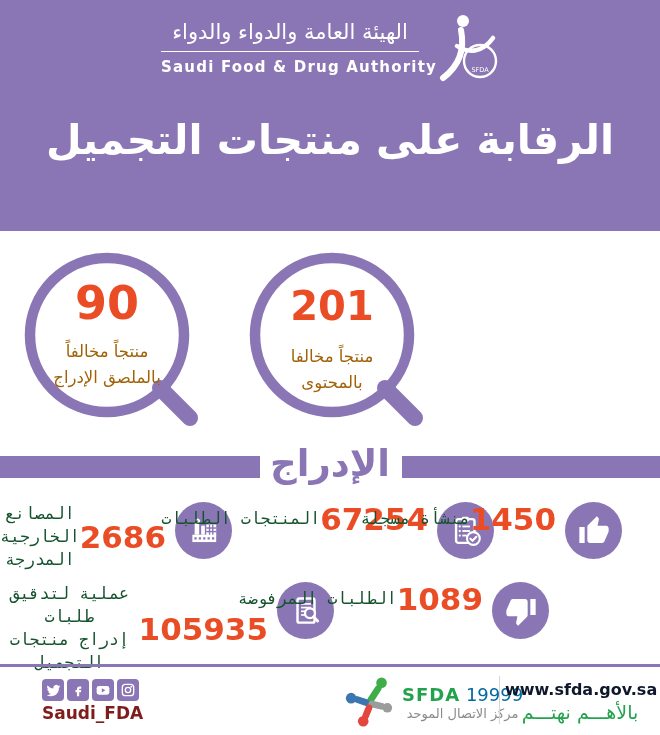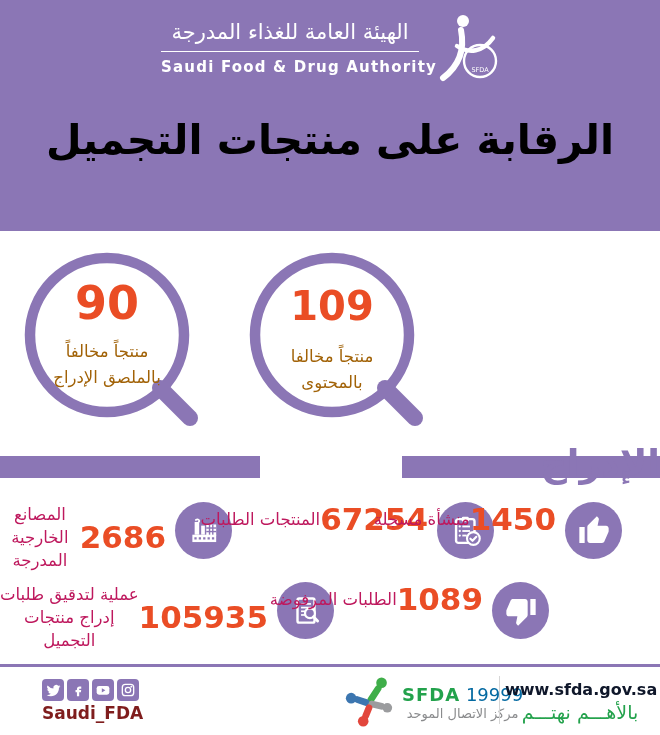--- a/index.html
+++ b/index.html
@@ -77,7 +77,7 @@
   <div class="header">
     <div class="logo-row">
       <div class="logo-text">
-        <div class="logo-ar ar">الهيئة العامة للغذاء المدرجة</div>
+        <div class="logo-ar ar">الهيئة العامة والدواء والدواء</div>
         <div class="logo-en">Saudi Food &amp; Drug Authority</div>
       </div>
       <svg class="logo-mark" viewBox="0 0 66 72">

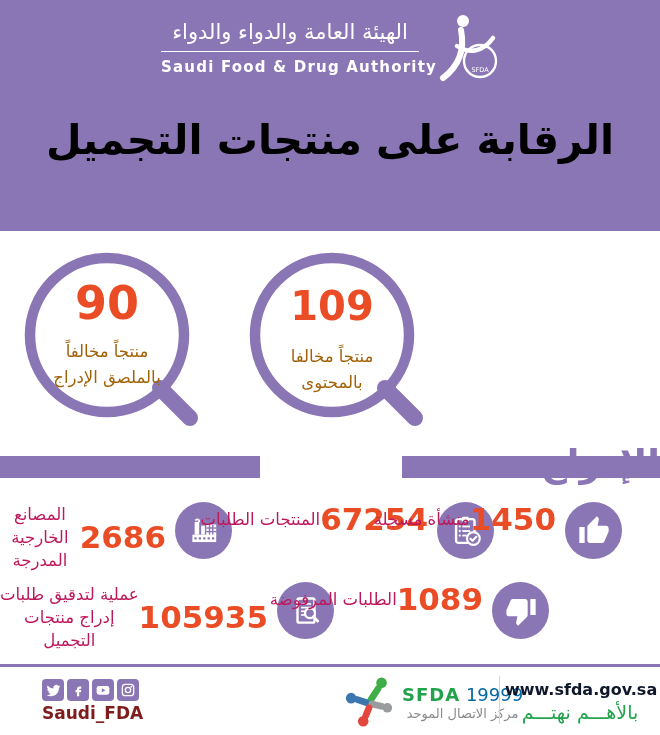--- a/index.html
+++ b/index.html
@@ -17,7 +17,7 @@
   .logo-en { font-size:15px; font-weight:bold; letter-spacing:1.2px; text-align:center; padding-top:6px; white-space:nowrap; }
   .logo-mark { width:66px; height:72px; }
   .main-title { position:absolute; left:0; top:116px; width:660px; text-align:center;
-    color:#000000; font-size:41px; font-weight:bold; }
+    color:#ffffff; font-size:41px; font-weight:bold; }
 
   
   .scope { position:absolute; top:247px; width:200px; height:192px; }

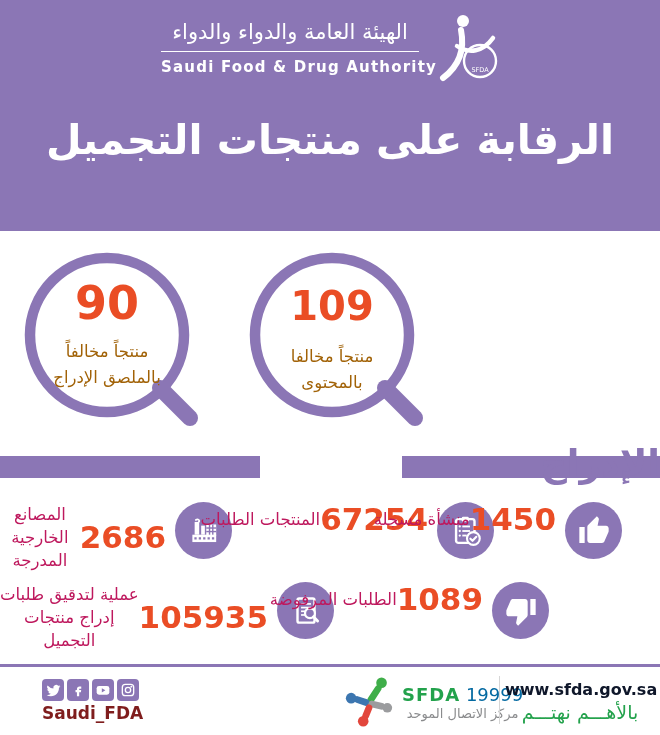--- a/index.html
+++ b/index.html
@@ -108,7 +108,7 @@
       <circle cx="100" cy="88" r="77" fill="none" stroke="#8B76B5" stroke-width="10.5"></circle>
       <line x1="153" y1="141" x2="183" y2="171" stroke="#8B76B5" stroke-width="16" stroke-linecap="round"></line>
     </svg>
-    <div class="num">109</div>
+    <div class="num">201</div>
     <div class="lbl ar">
       <span>منتجاً مخالفا</span><br>
       <span>بالمحتوى</span>

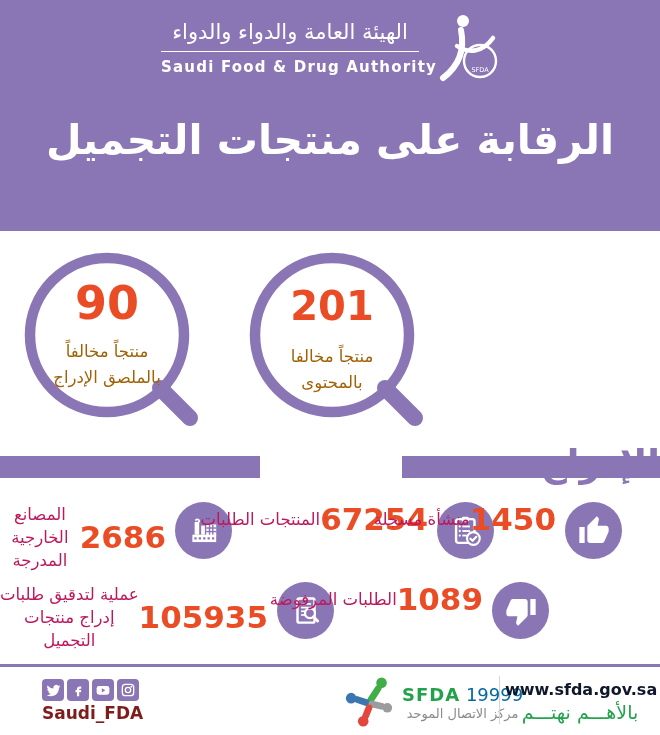--- a/index.html
+++ b/index.html
@@ -35,7 +35,7 @@
   .bar { position:absolute; top:16px; height:22px; background:#8B76B5; }
   .bar-left { left:0; width:260px; }
   .bar-right { right:0; width:258px; }
-  .listing-title { position:absolute; left:0; top:2px; width:660px; 
+  .listing-title { position:absolute; left:0; top:2px; width:660px; text-align:center;
     color:#8B76B5; font-size:37px; font-weight:bold; }
 
   

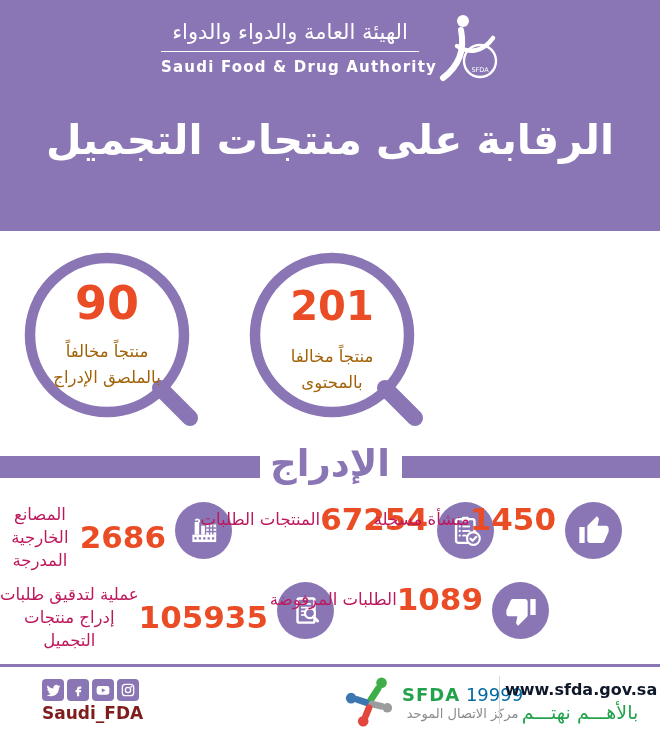--- a/index.html
+++ b/index.html
@@ -44,7 +44,7 @@
     display:flex; align-items:center; justify-content:center; }
   .stat-text { display:flex; flex-direction:row; align-items:center; padding-top:1px; }
   .stat-num { color:#EA4D25; font-weight:bold; font-size:31px; line-height:1.05; }
-  .stat-lbl { color:#be185d; font-size:16.5px; line-height:1.4; text-align:center; }
+  .stat-lbl { color:#14532d; font-size:16.5px; line-height:1.4; text-align:center;font-family:Liberation Mono, monospace; }
   .stat-2686   { right:428px; top:502px; }
   .stat-67254  { right:166px; top:502px; }
   .stat-1450   { right:38px;  top:502px; }

